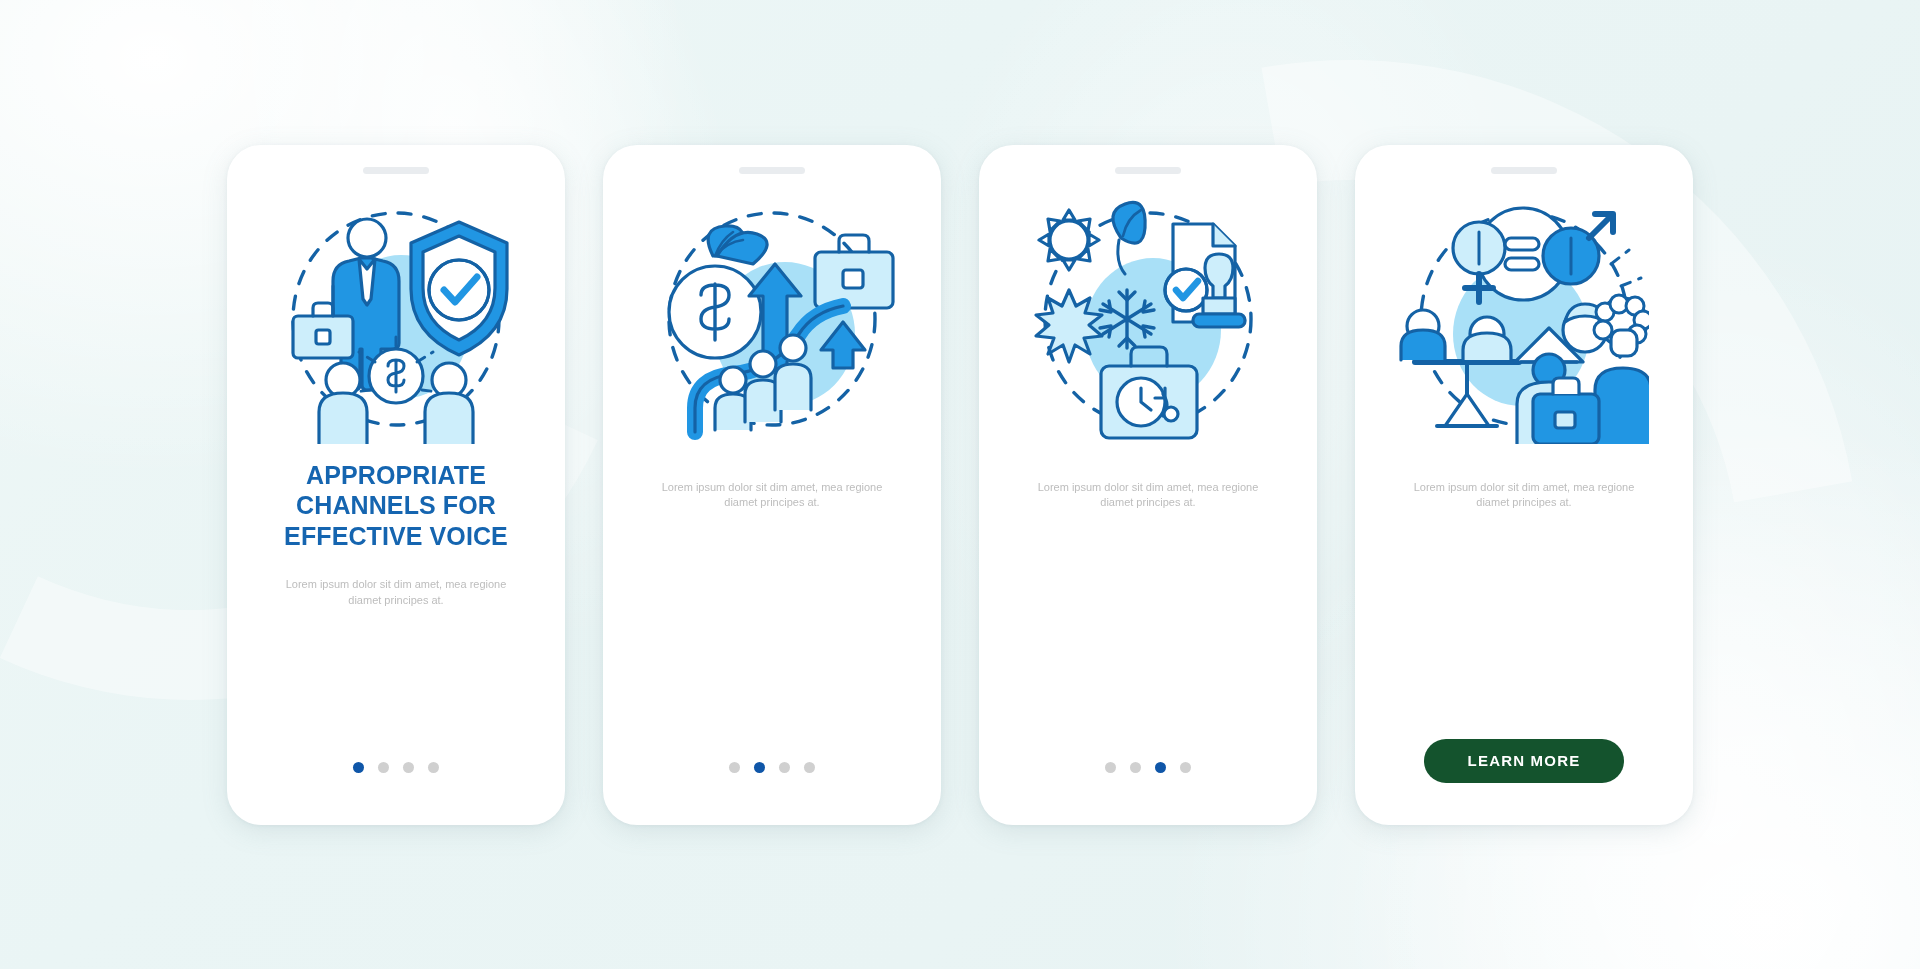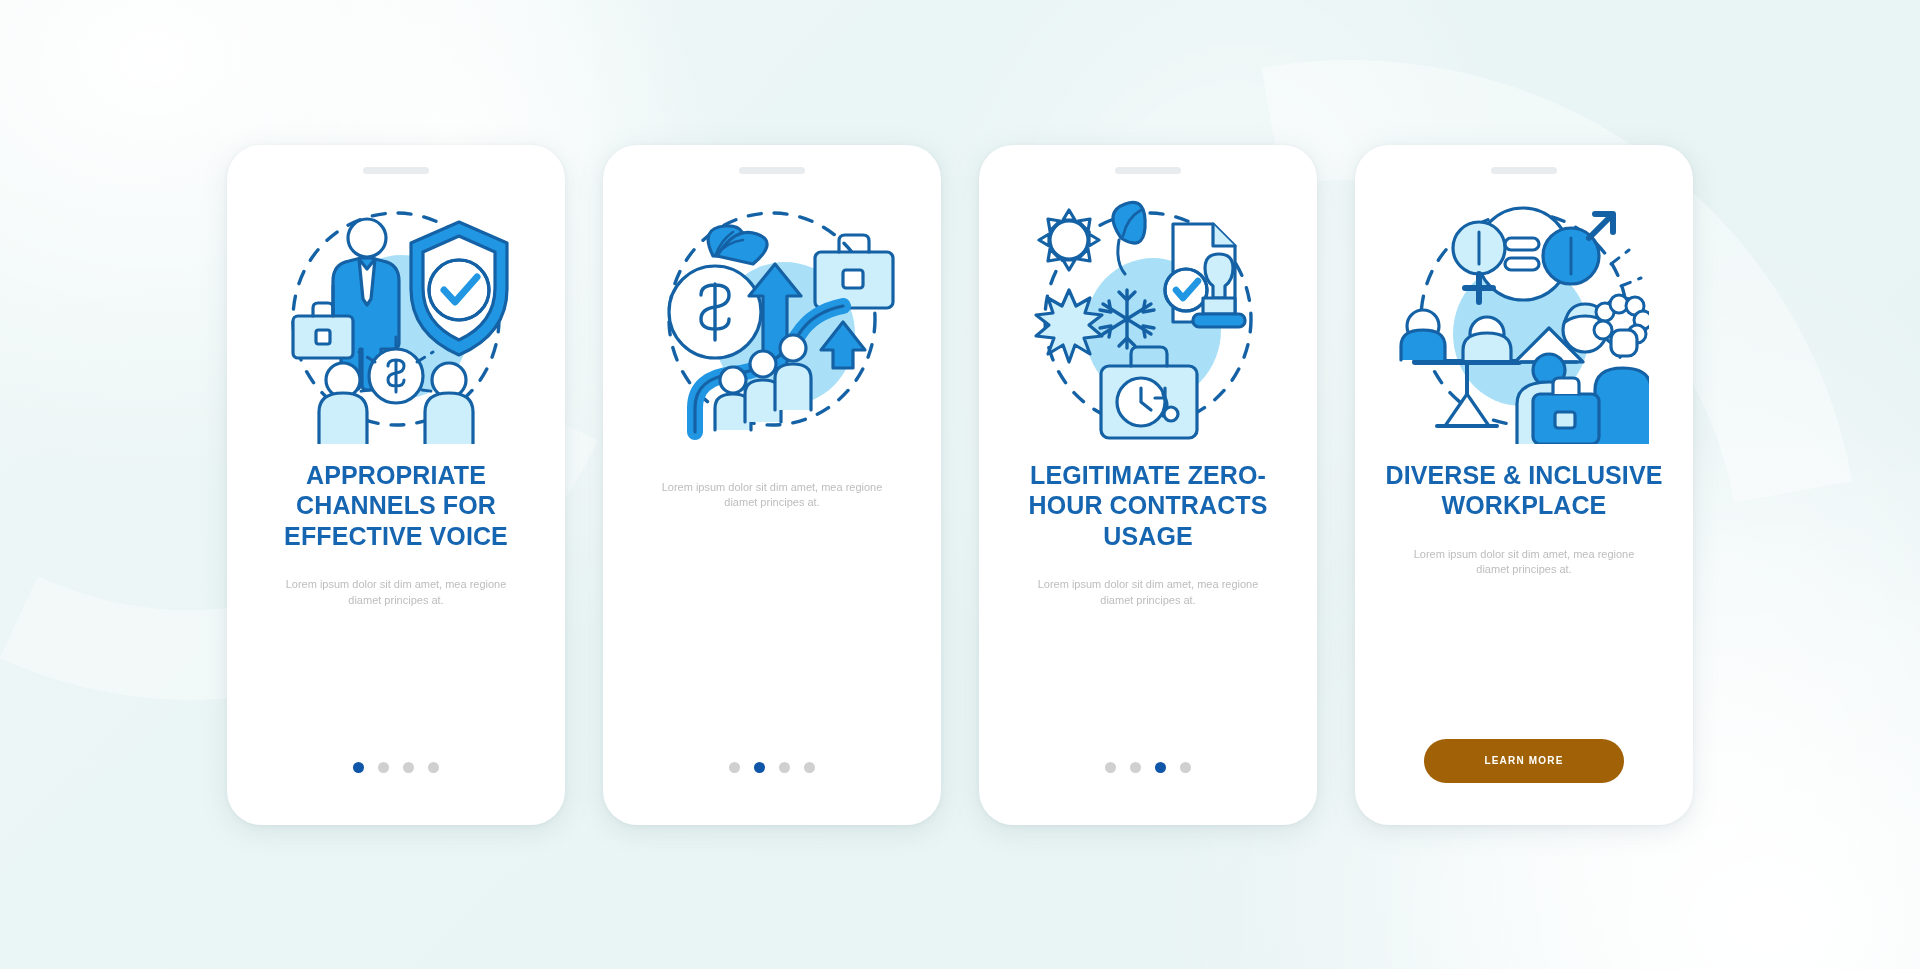--- a/index.html
+++ b/index.html
@@ -328,7 +328,6 @@
         </svg>
       </div>
 
-      <div class="card-title">LEGITIMATE ZERO-HOUR CONTRACTS USAGE</div>
       <div class="card-desc">Lorem ipsum dolor sit dim amet, mea regione diamet principes at.</div>
 
       <div class="spacer"></div>

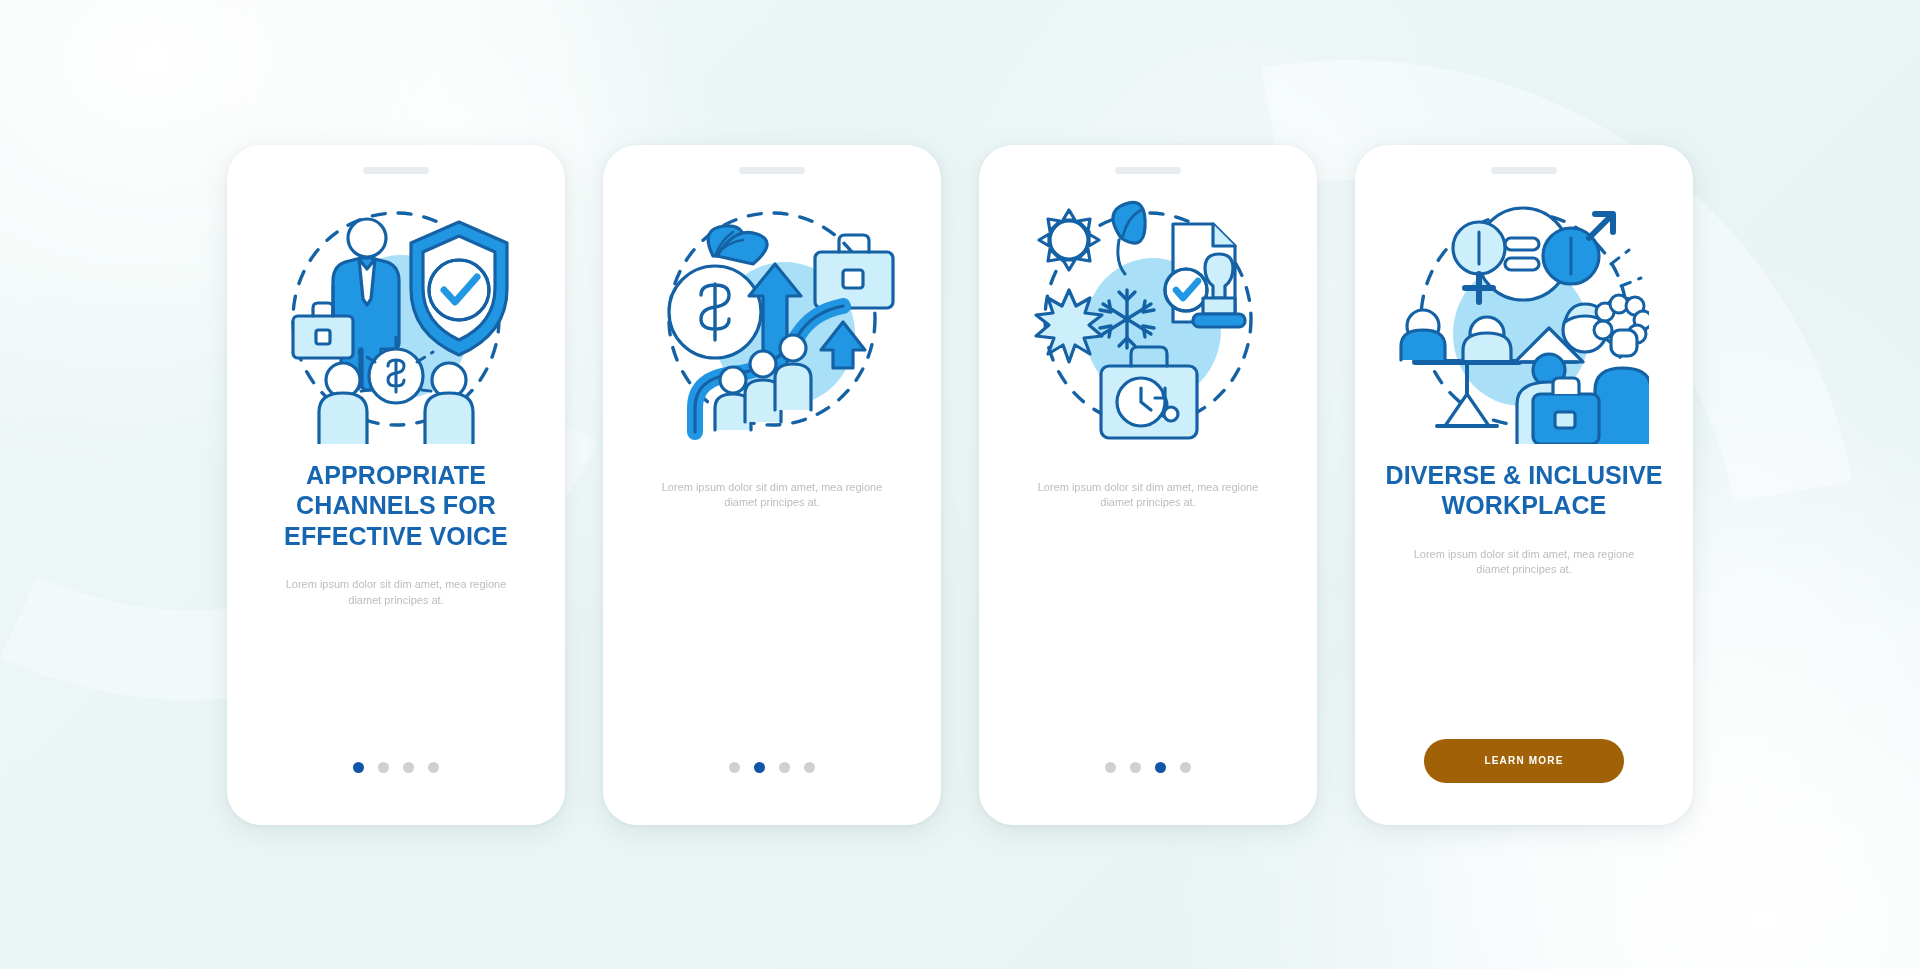--- a/index.html
+++ b/index.html
@@ -407,7 +407,6 @@
         </svg>
       </div>
 
-      <div class="card-title">DIVERSE &amp; INCLUSIVE WORKPLACE</div>
       <div class="card-desc">Lorem ipsum dolor sit dim amet, mea regione diamet principes at.</div>
 
       <div class="spacer"></div>

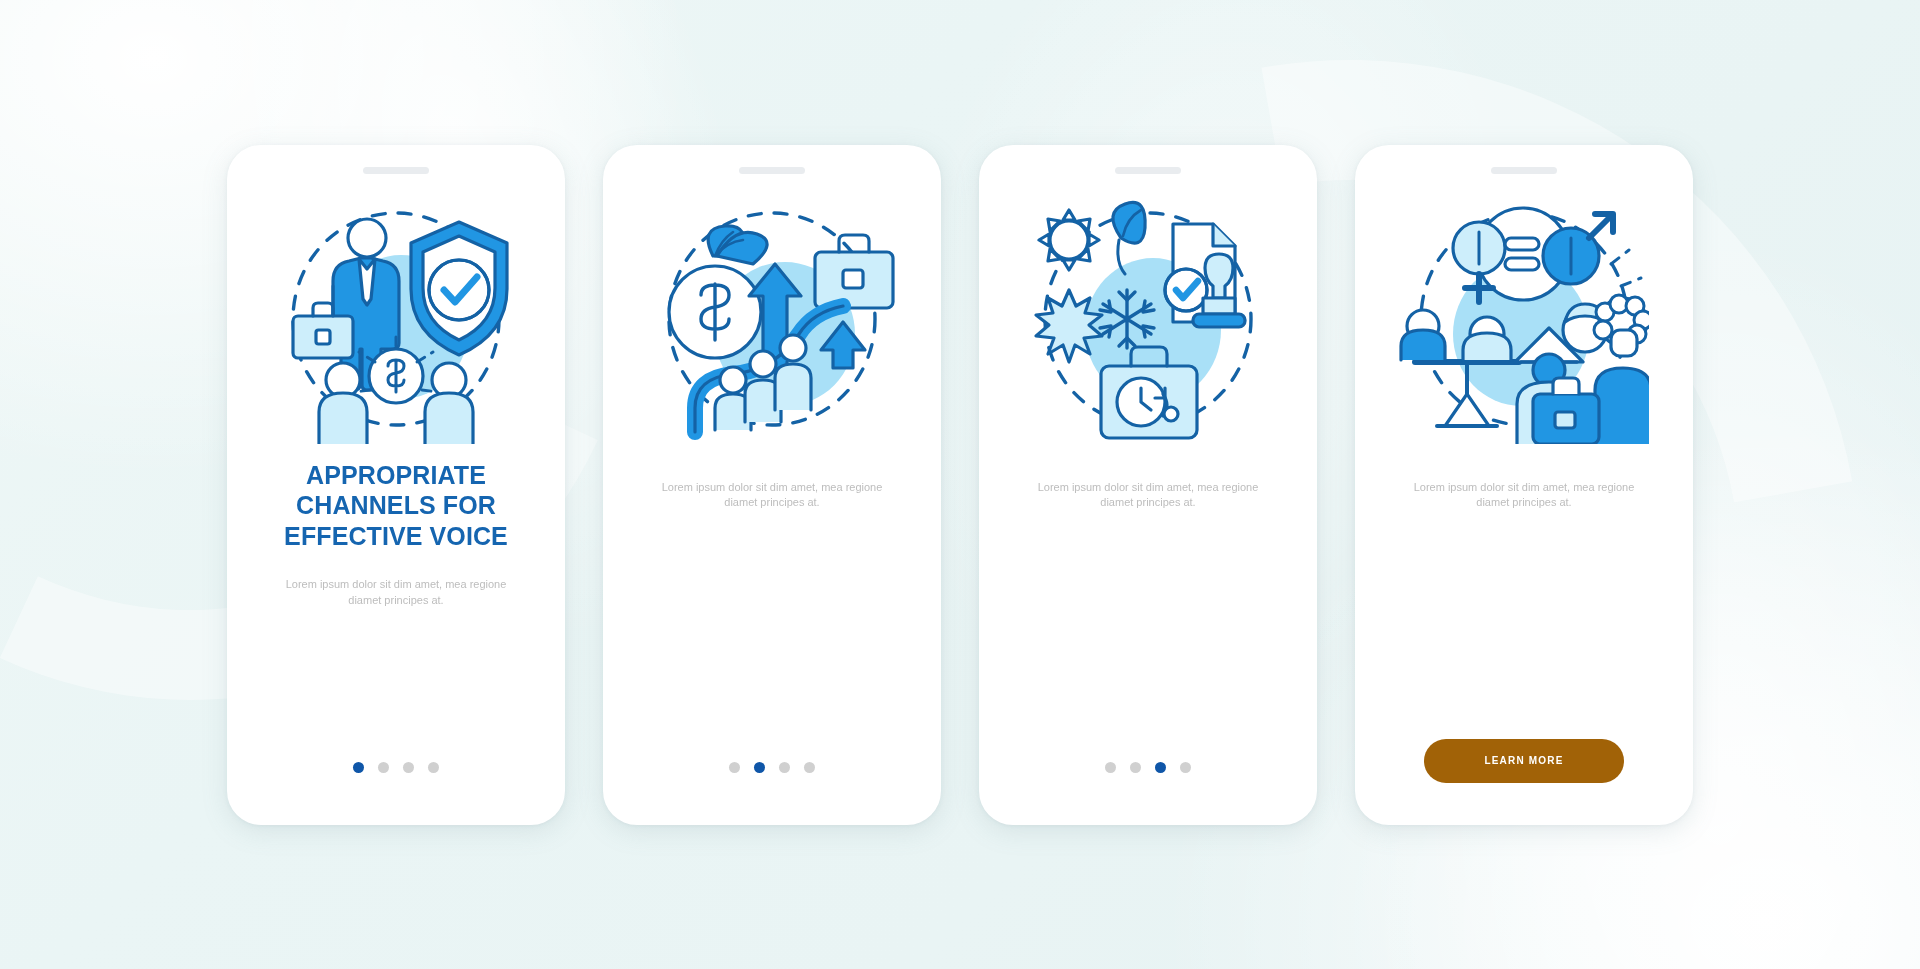--- a/index.html
+++ b/index.html
@@ -145,9 +145,9 @@
     width: 200px;
     height: 44px;
     border-radius: 23px;
-    background: #a16207;
+    background: #14532d;
     color: #ffffff;
-    font-size: 10px;
+    font-size: 15px;
     font-weight: bold;
     letter-spacing: 1.2px;
     display: flex;

